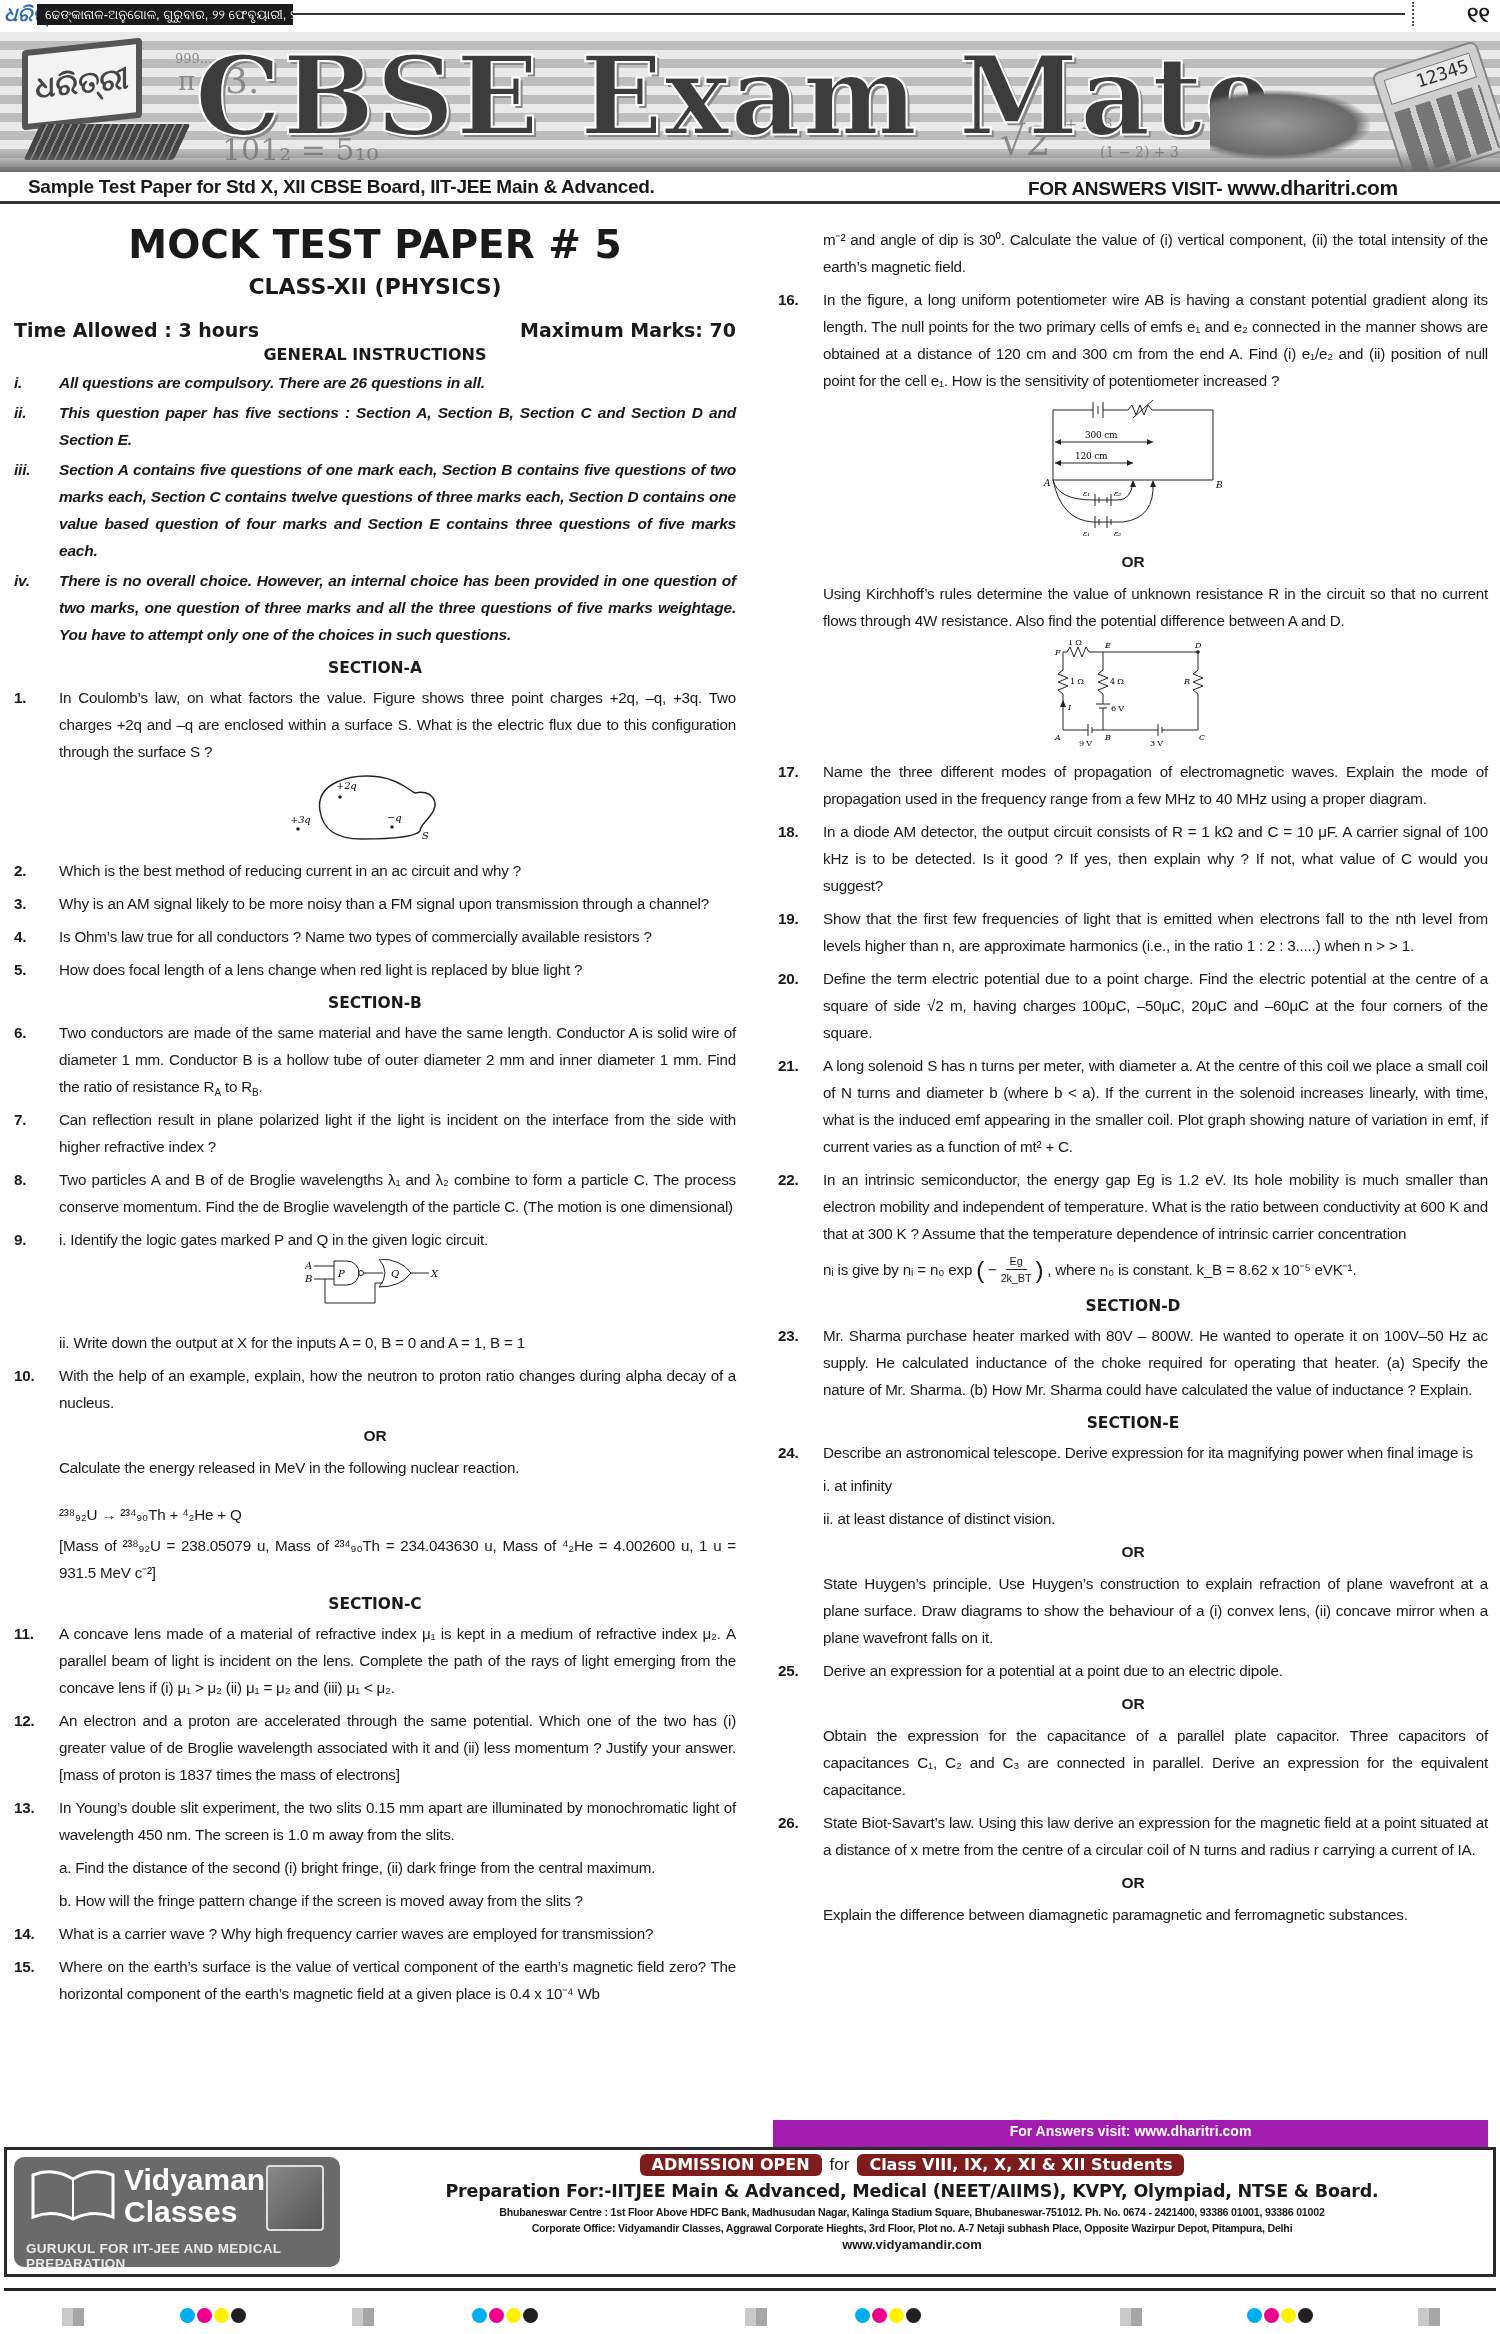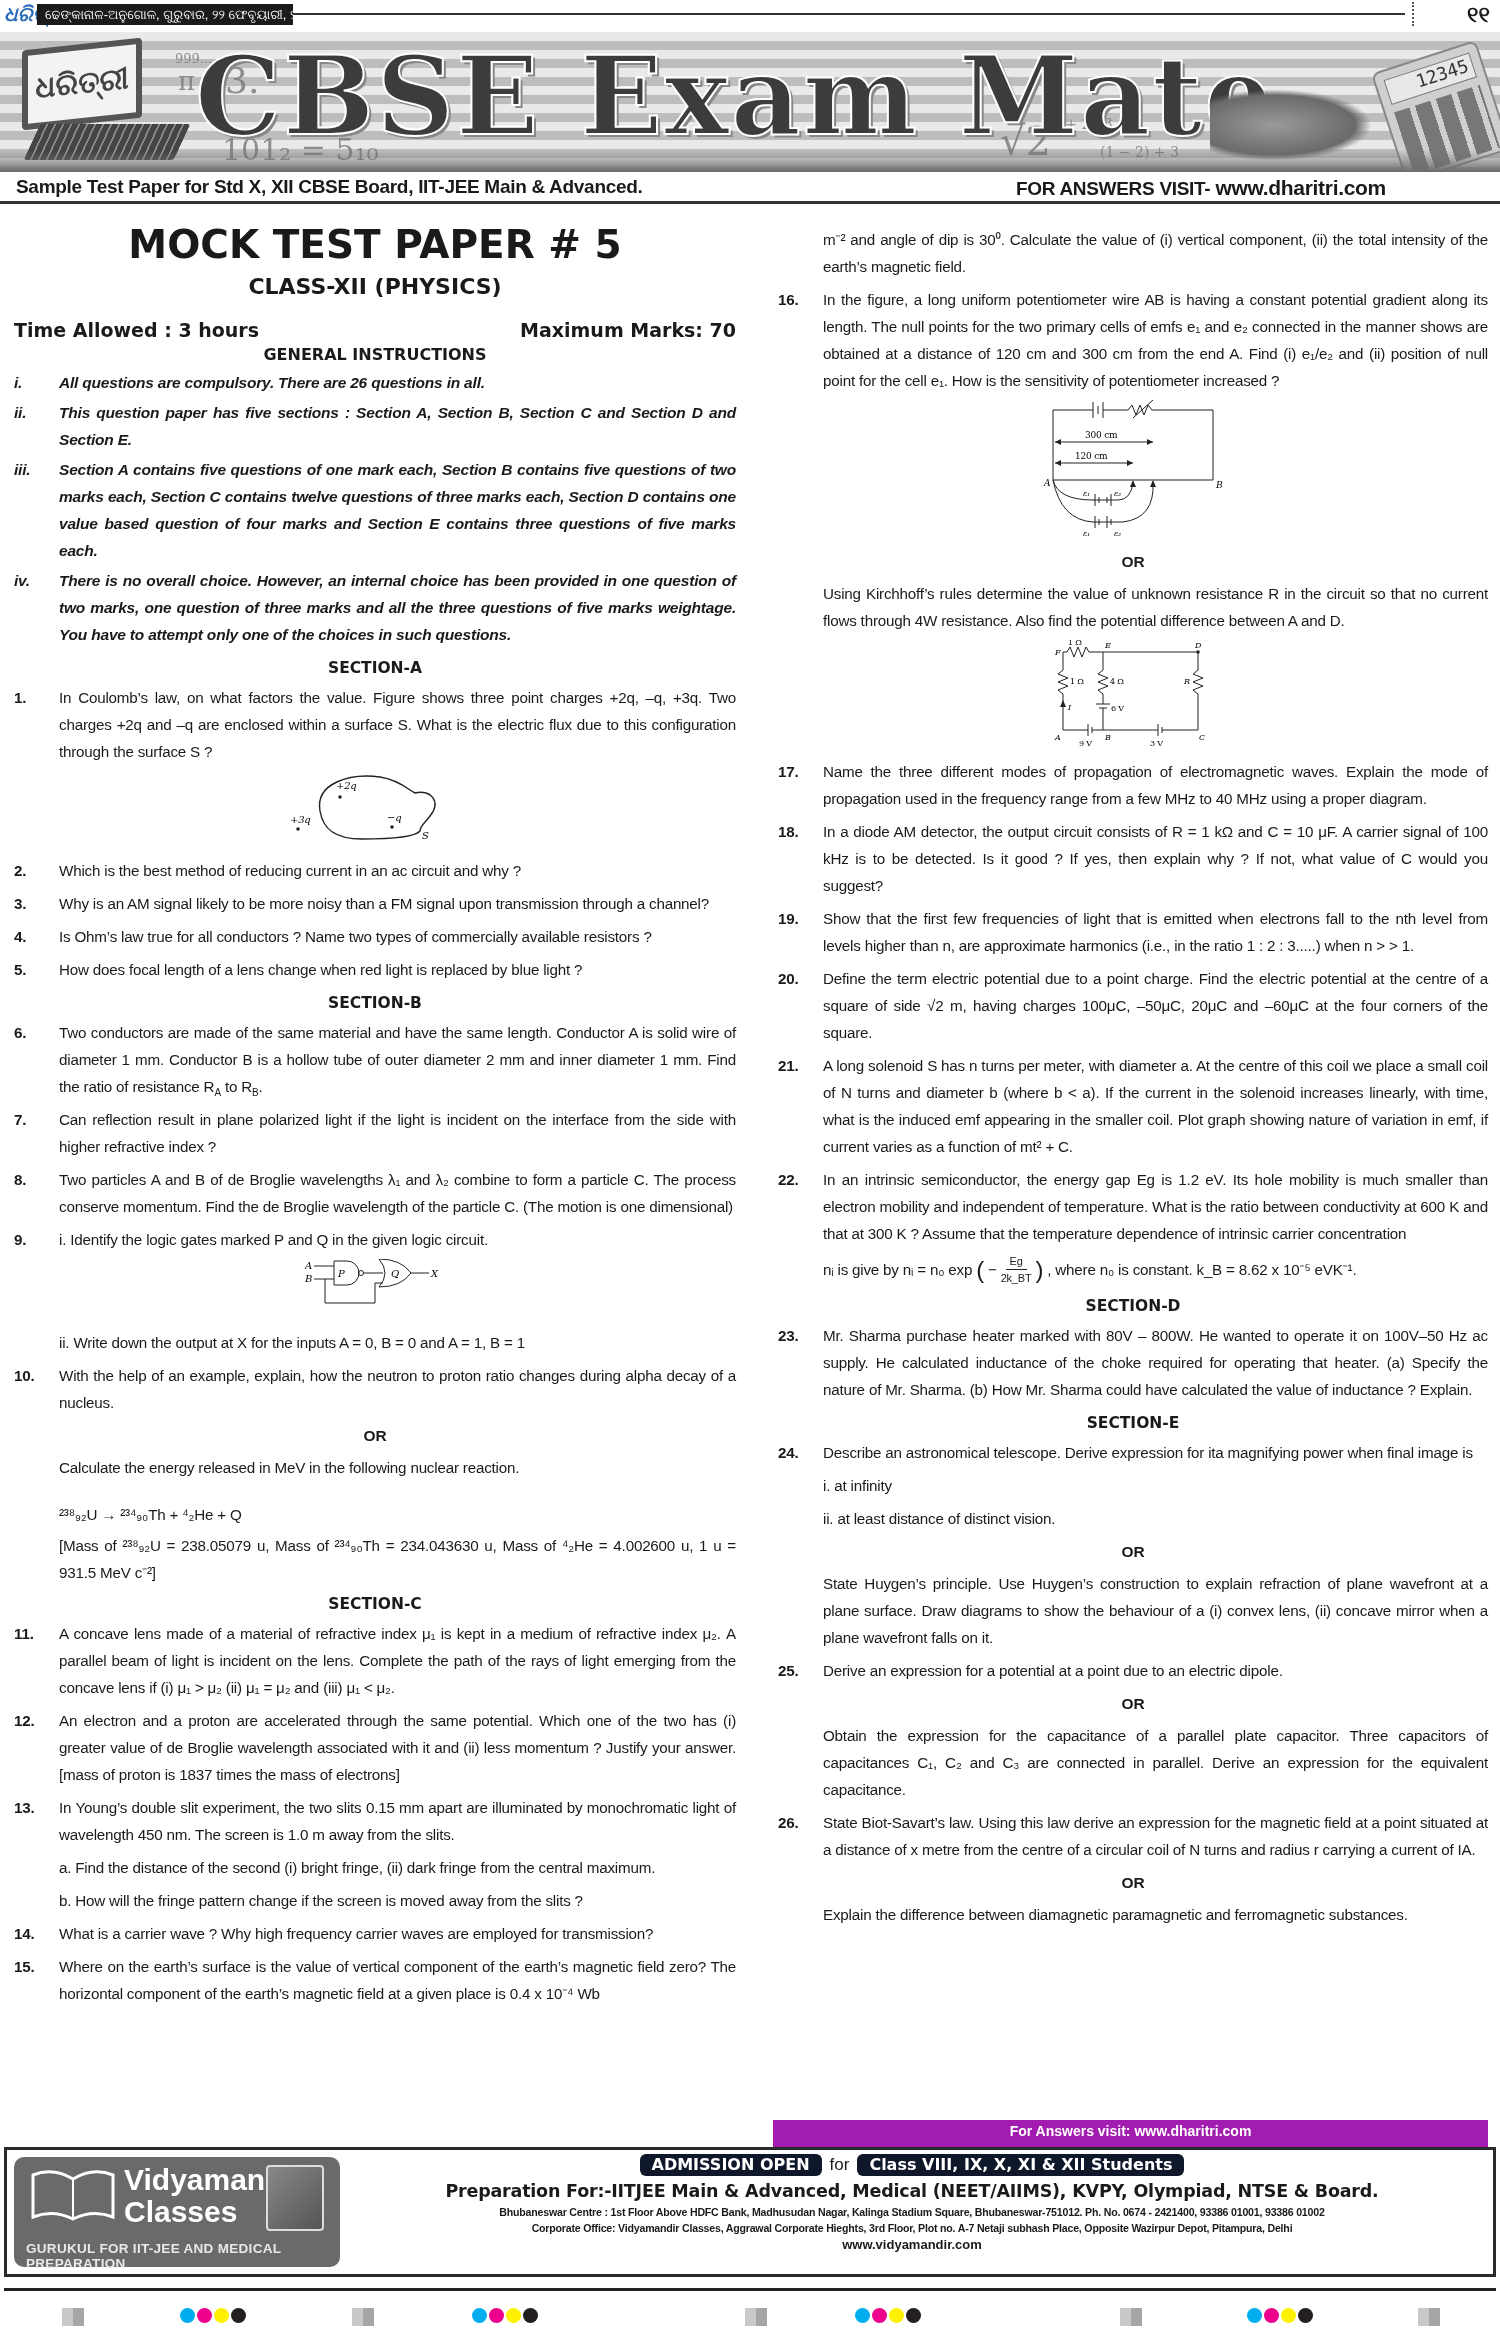--- a/index.html
+++ b/index.html
@@ -29,7 +29,7 @@
   .calculator .btns { margin: 0 8px; height: 66px; background: repeating-linear-gradient(90deg, #777 0 16px, #cfcfcf 16px 22px); }
   .hand { position: absolute; left: 1210px; top: 58px; width: 160px; height: 70px; background: radial-gradient(ellipse at 40% 50%, #9a9a9a, #6a6a6a 60%, rgba(0,0,0,0) 72%); }
 
-  .subtitle-row { position: absolute; left: 0; top: 176px; width: 1400px; height: 26px; }
+  .subtitle-row { position: absolute; left: 12px; top: 176px; width: 1400px; height: 26px; }
   .subtitle-left { position: absolute; left: 16px; top: 0; font-size: 19px; font-weight: bold; letter-spacing: -0.3px; }
   .subtitle-right { position: absolute; right: 14px; top: 0; font-size: 19px; font-weight: bold; letter-spacing: -0.3px; }
   .subtitle-right .url { font-size: 21px; }

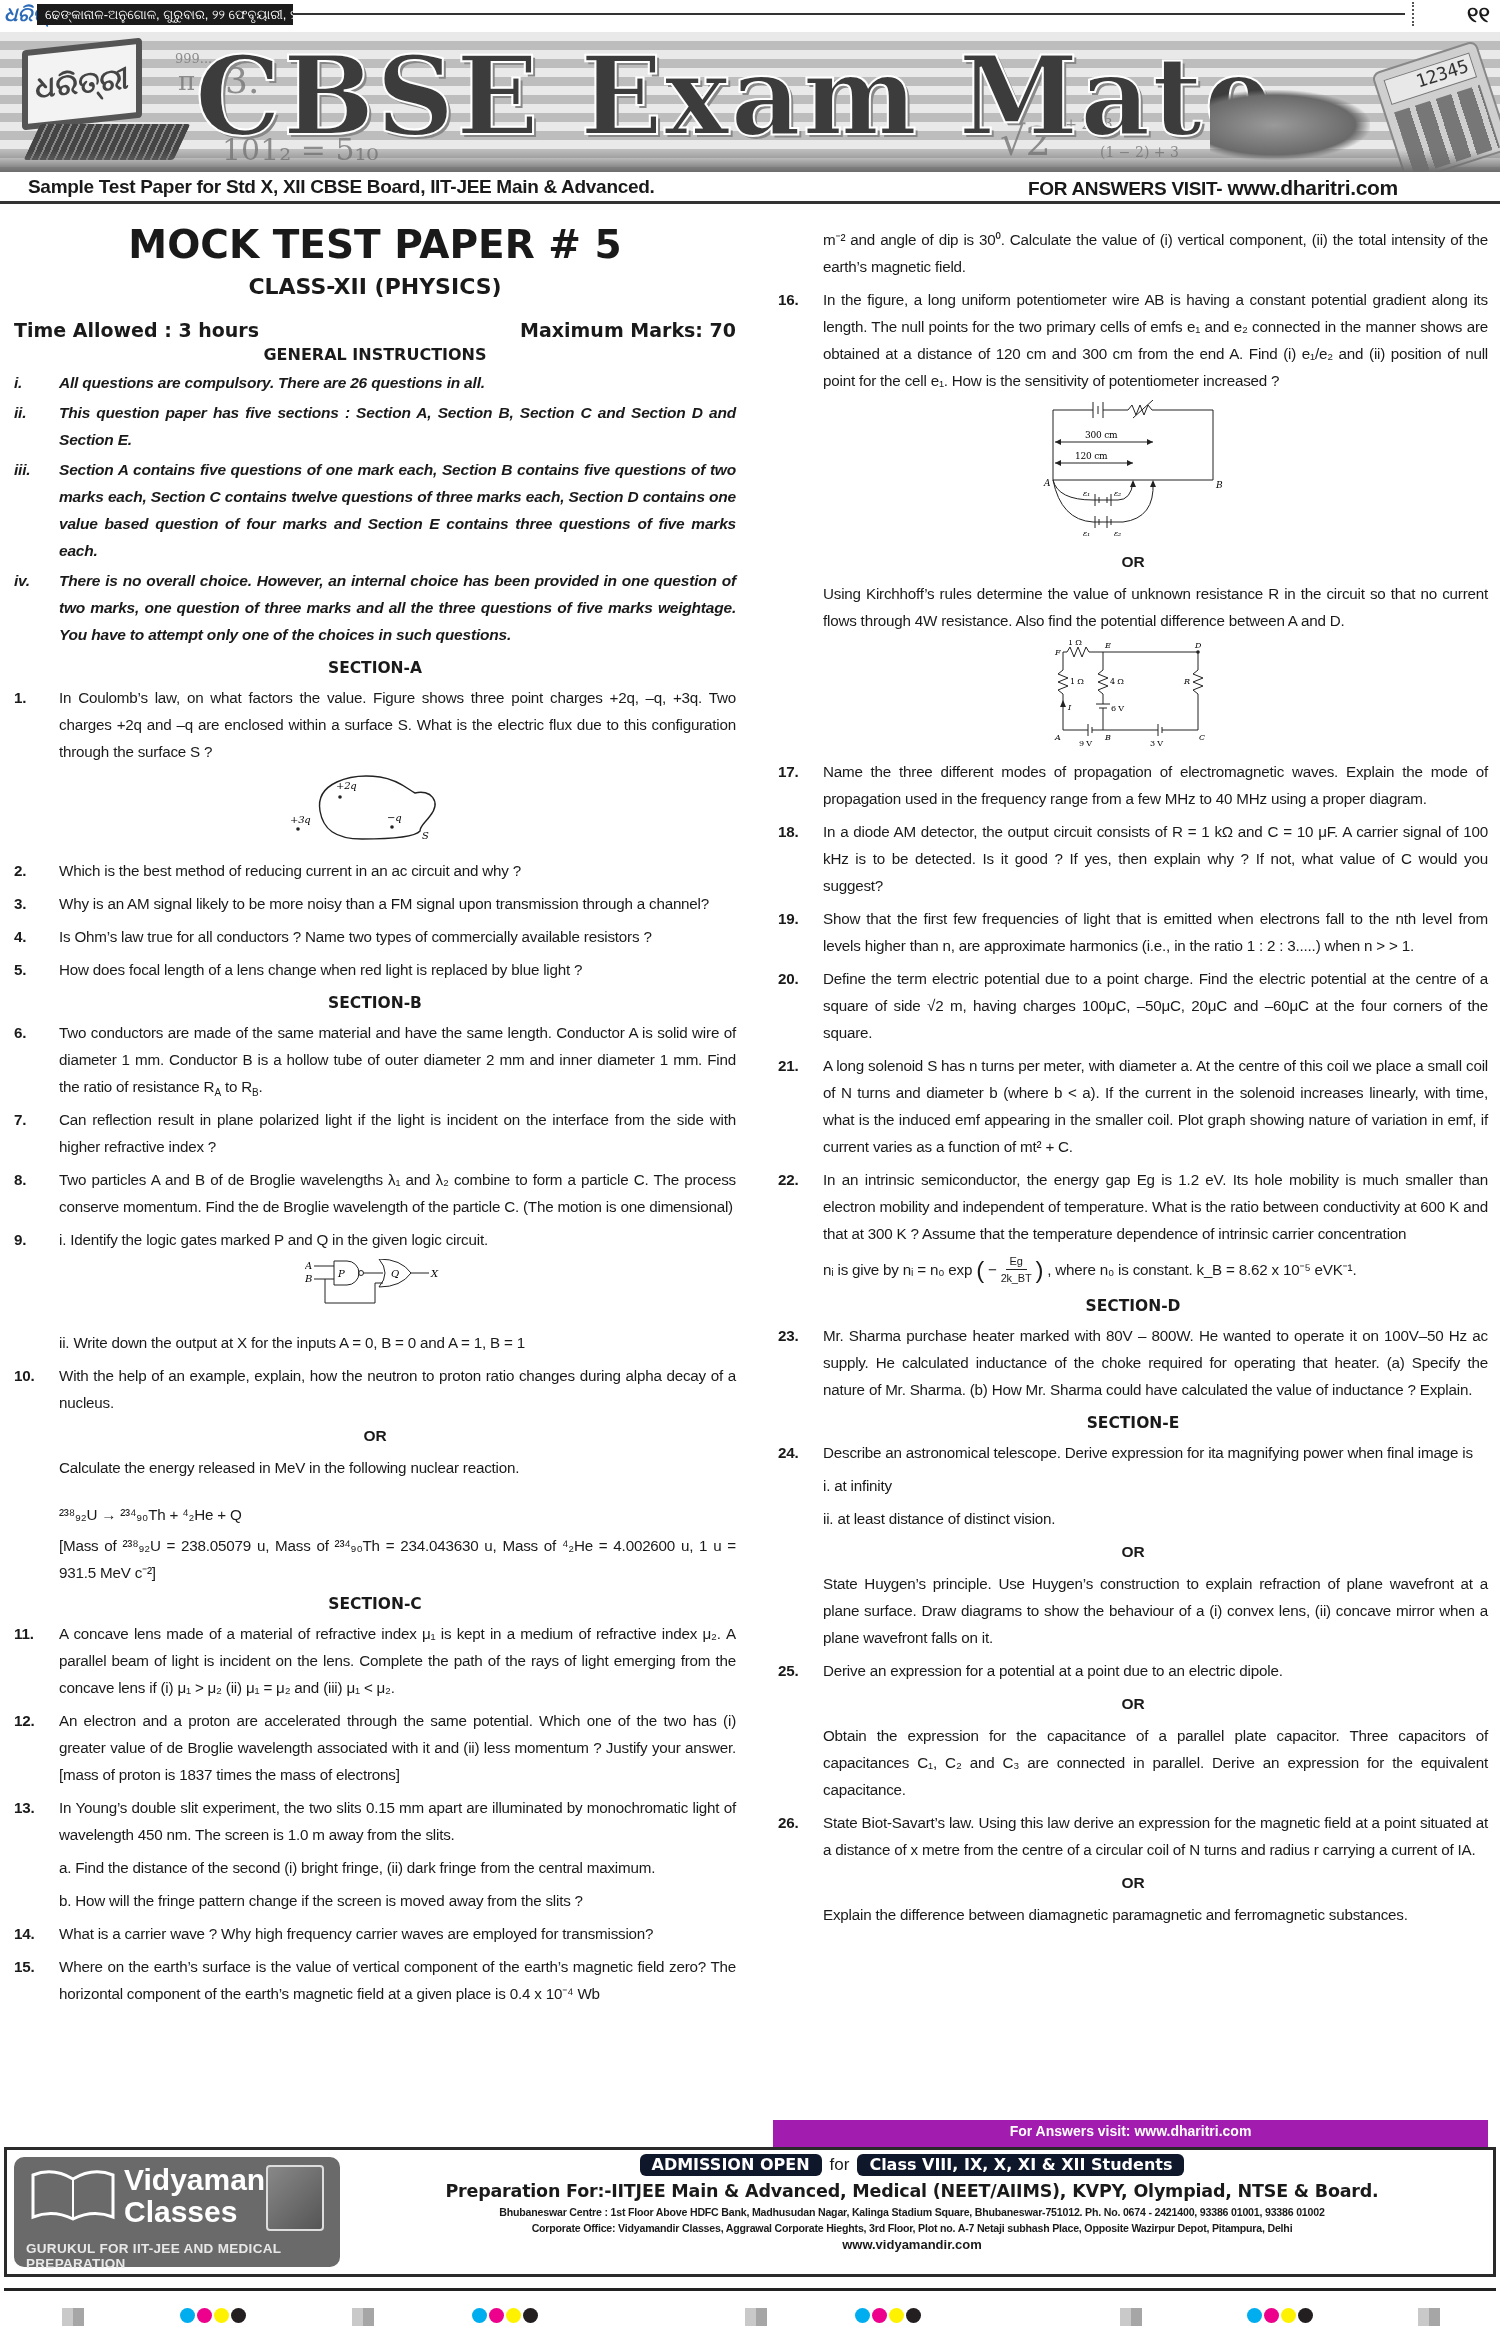--- a/index.html
+++ b/index.html
@@ -70,7 +70,7 @@
   .ad-logo .teacher { position: absolute; left: 252px; top: 8px; width: 58px; height: 66px; border: 2px solid #ddd; border-radius: 4px; background: linear-gradient(135deg, #888, #555); }
   .ad-right { position: absolute; left: 330px; top: 2px; width: 1150px; text-align: center; }
   .adm-row { display: flex; justify-content: center; align-items: center; gap: 8px; margin-top: 2px; }
-  .pill { background: #0f172a; color: #fff; font-family: "DejaVu Sans", sans-serif; font-weight: bold; font-size: 16px; padding: 0 12px; border-radius: 6px; line-height: 22px; }
+  .pill { background: #7f1d1d; color: #fff; font-family: "DejaVu Sans", sans-serif; font-weight: bold; font-size: 16px; padding: 0 12px; border-radius: 6px; line-height: 22px; }
   .for-word { font-size: 17px; }
   .prep { font-family: "DejaVu Sans", sans-serif; font-weight: bold; font-size: 17.5px; line-height: 26px; margin-top: 2px; letter-spacing: -0.2px; }
   .addr { font-size: 10.6px; font-weight: bold; line-height: 16px; letter-spacing: -0.2px; }

